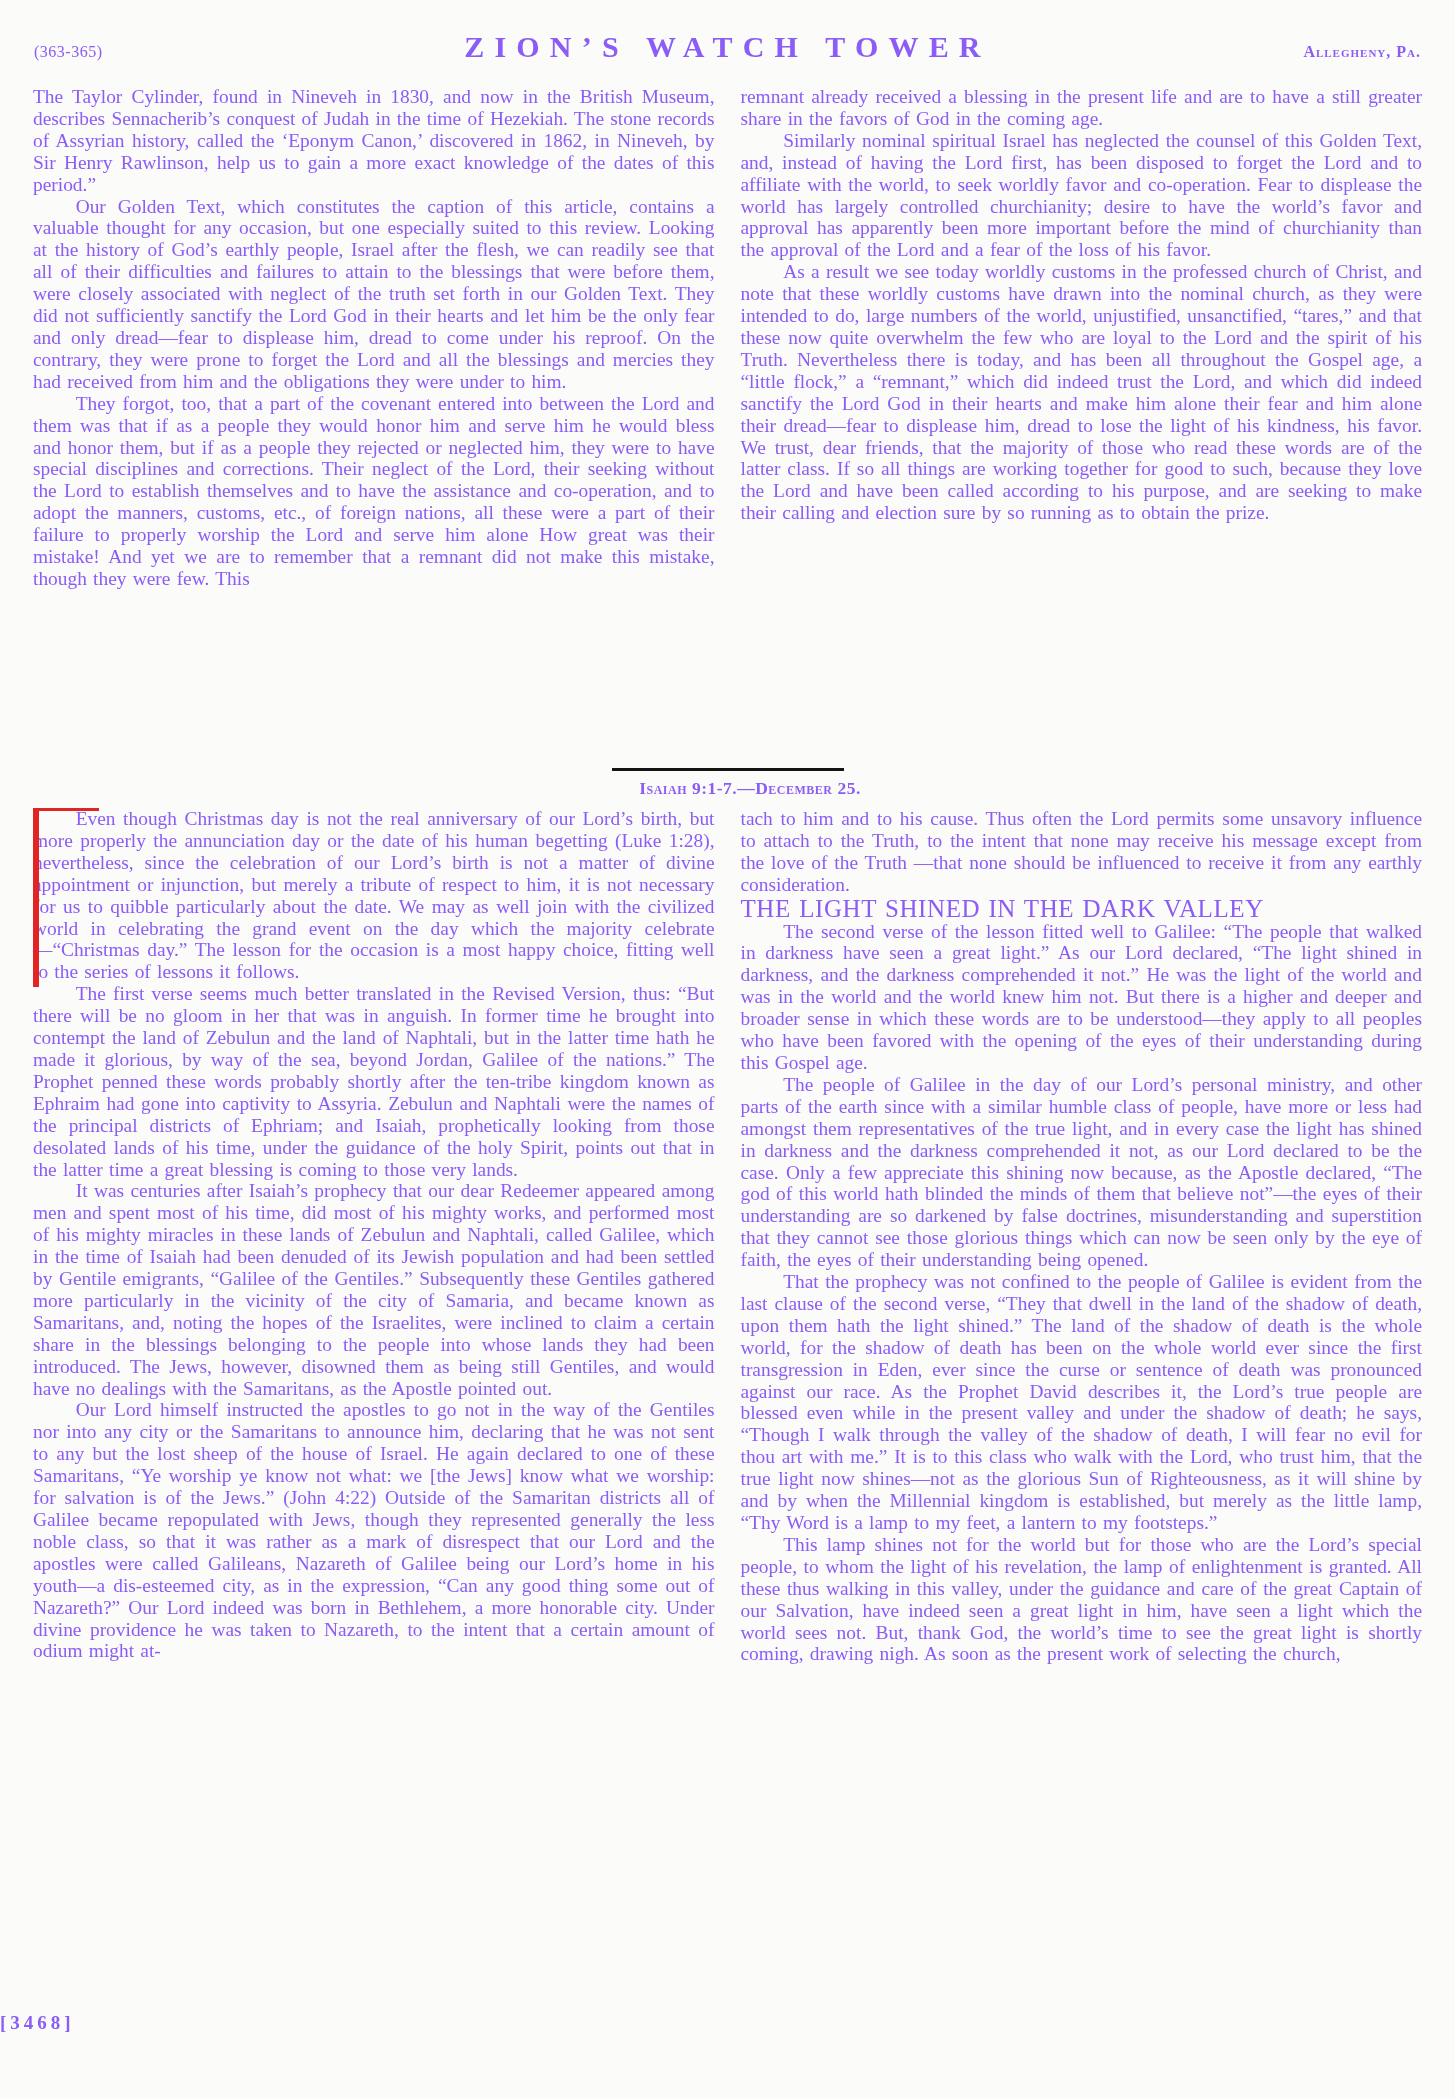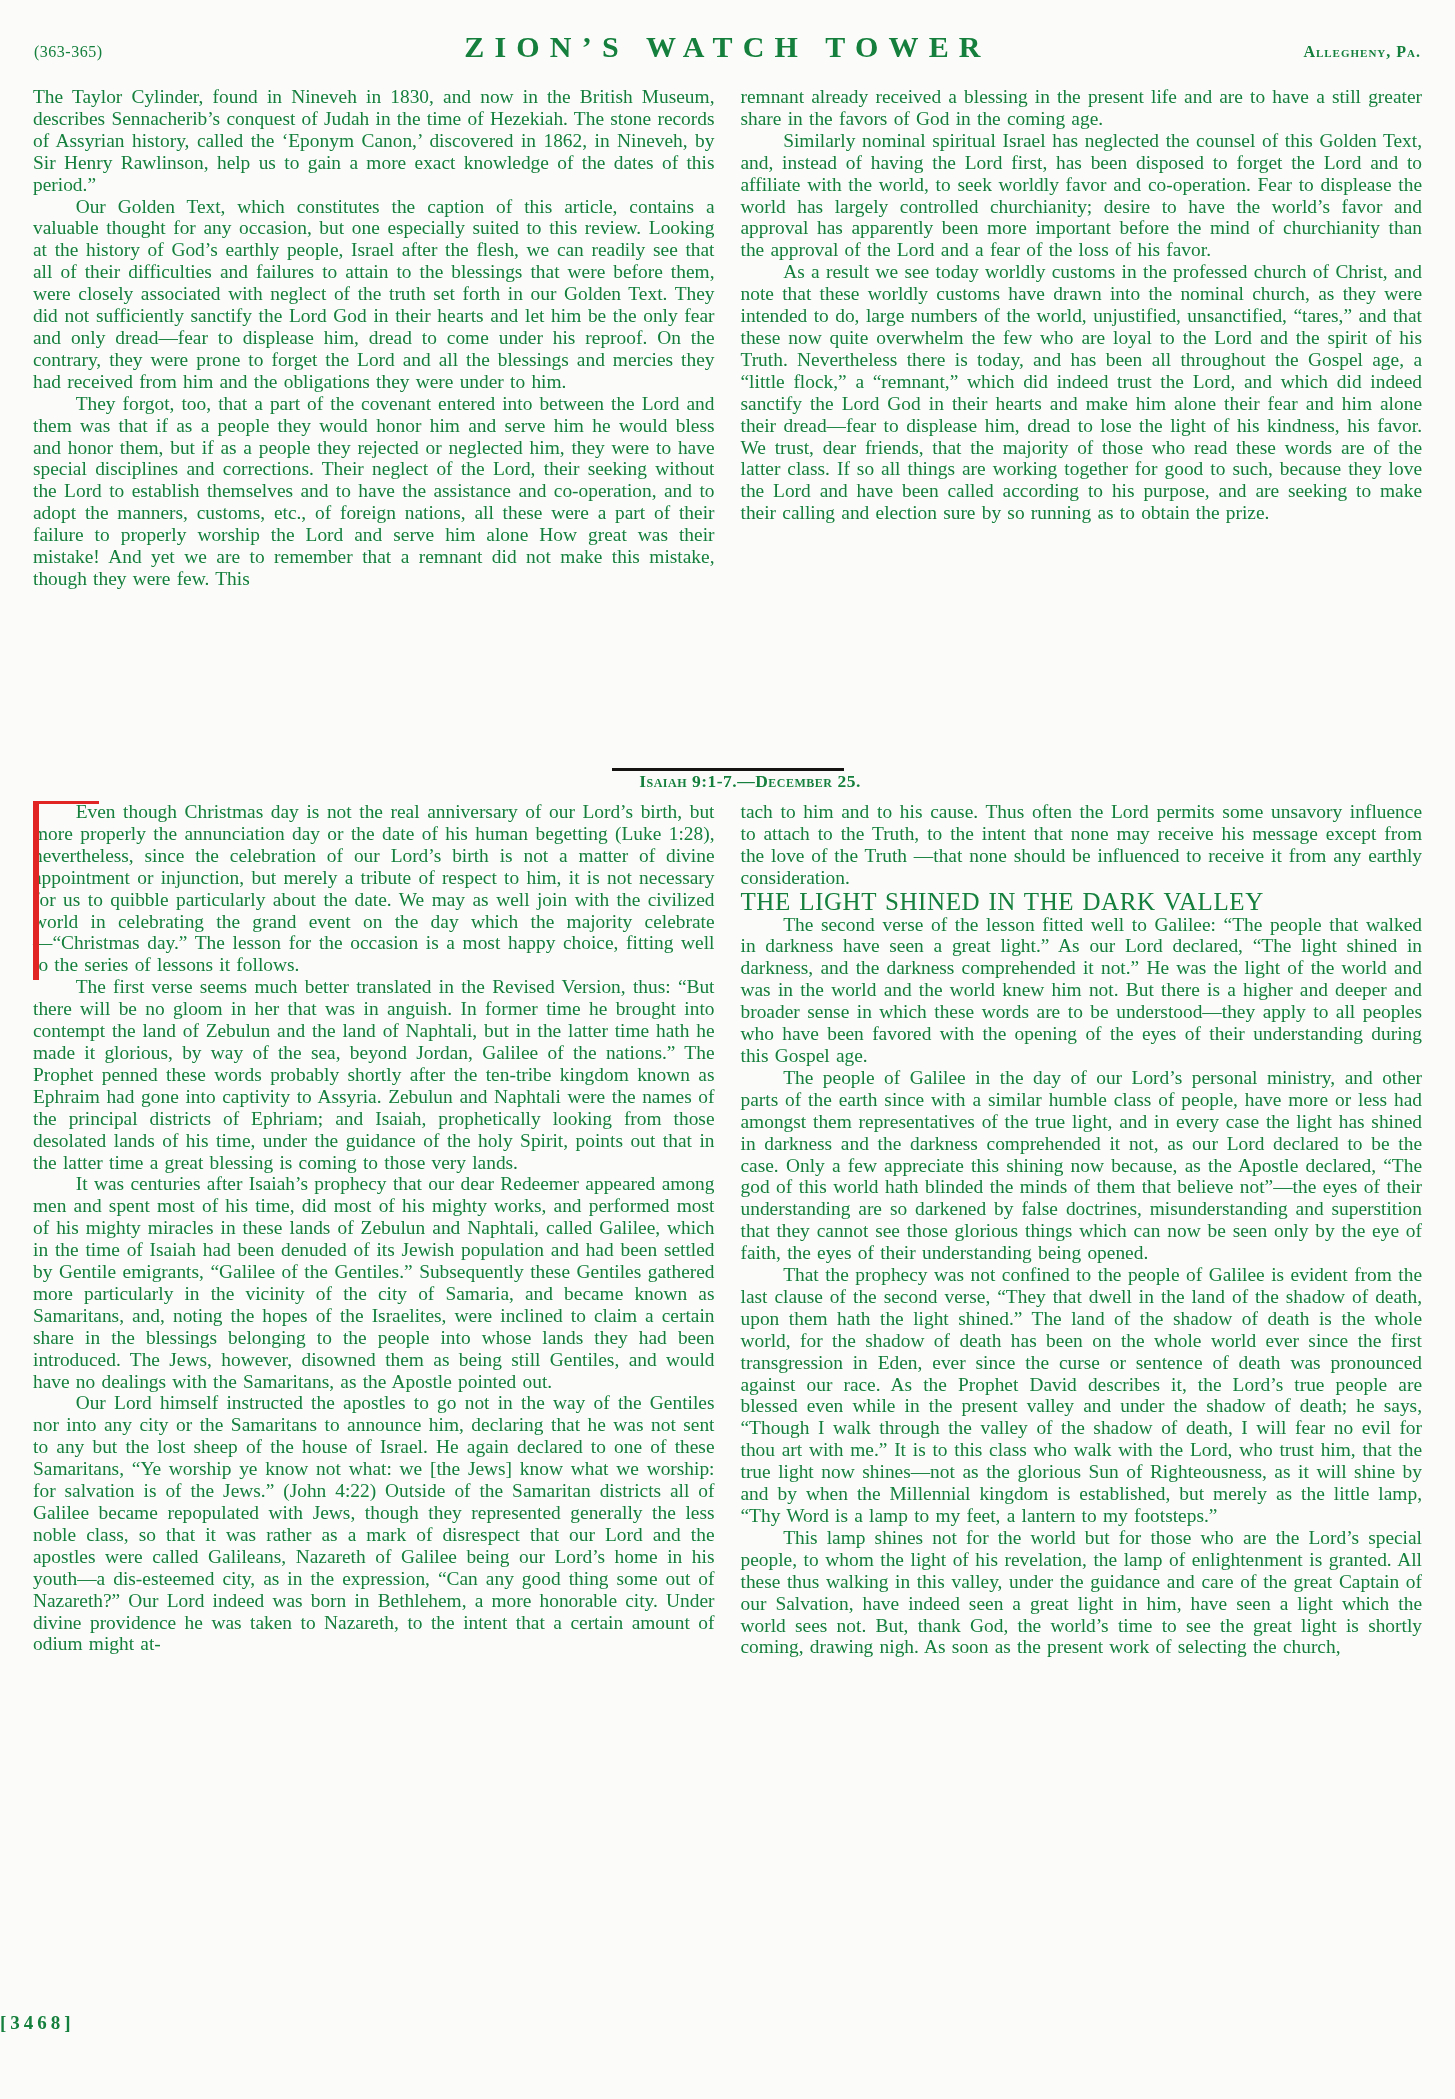--- a/index.html
+++ b/index.html
@@ -8,7 +8,7 @@
     width:1455px;height:2099px;
     margin:0 auto;
     background:#fbfbf9;
-    color:#15803d;
+    color:#8b5cf6;
     font-family:"Liberation Serif","DejaVu Serif",serif;
     overflow:hidden;
   }

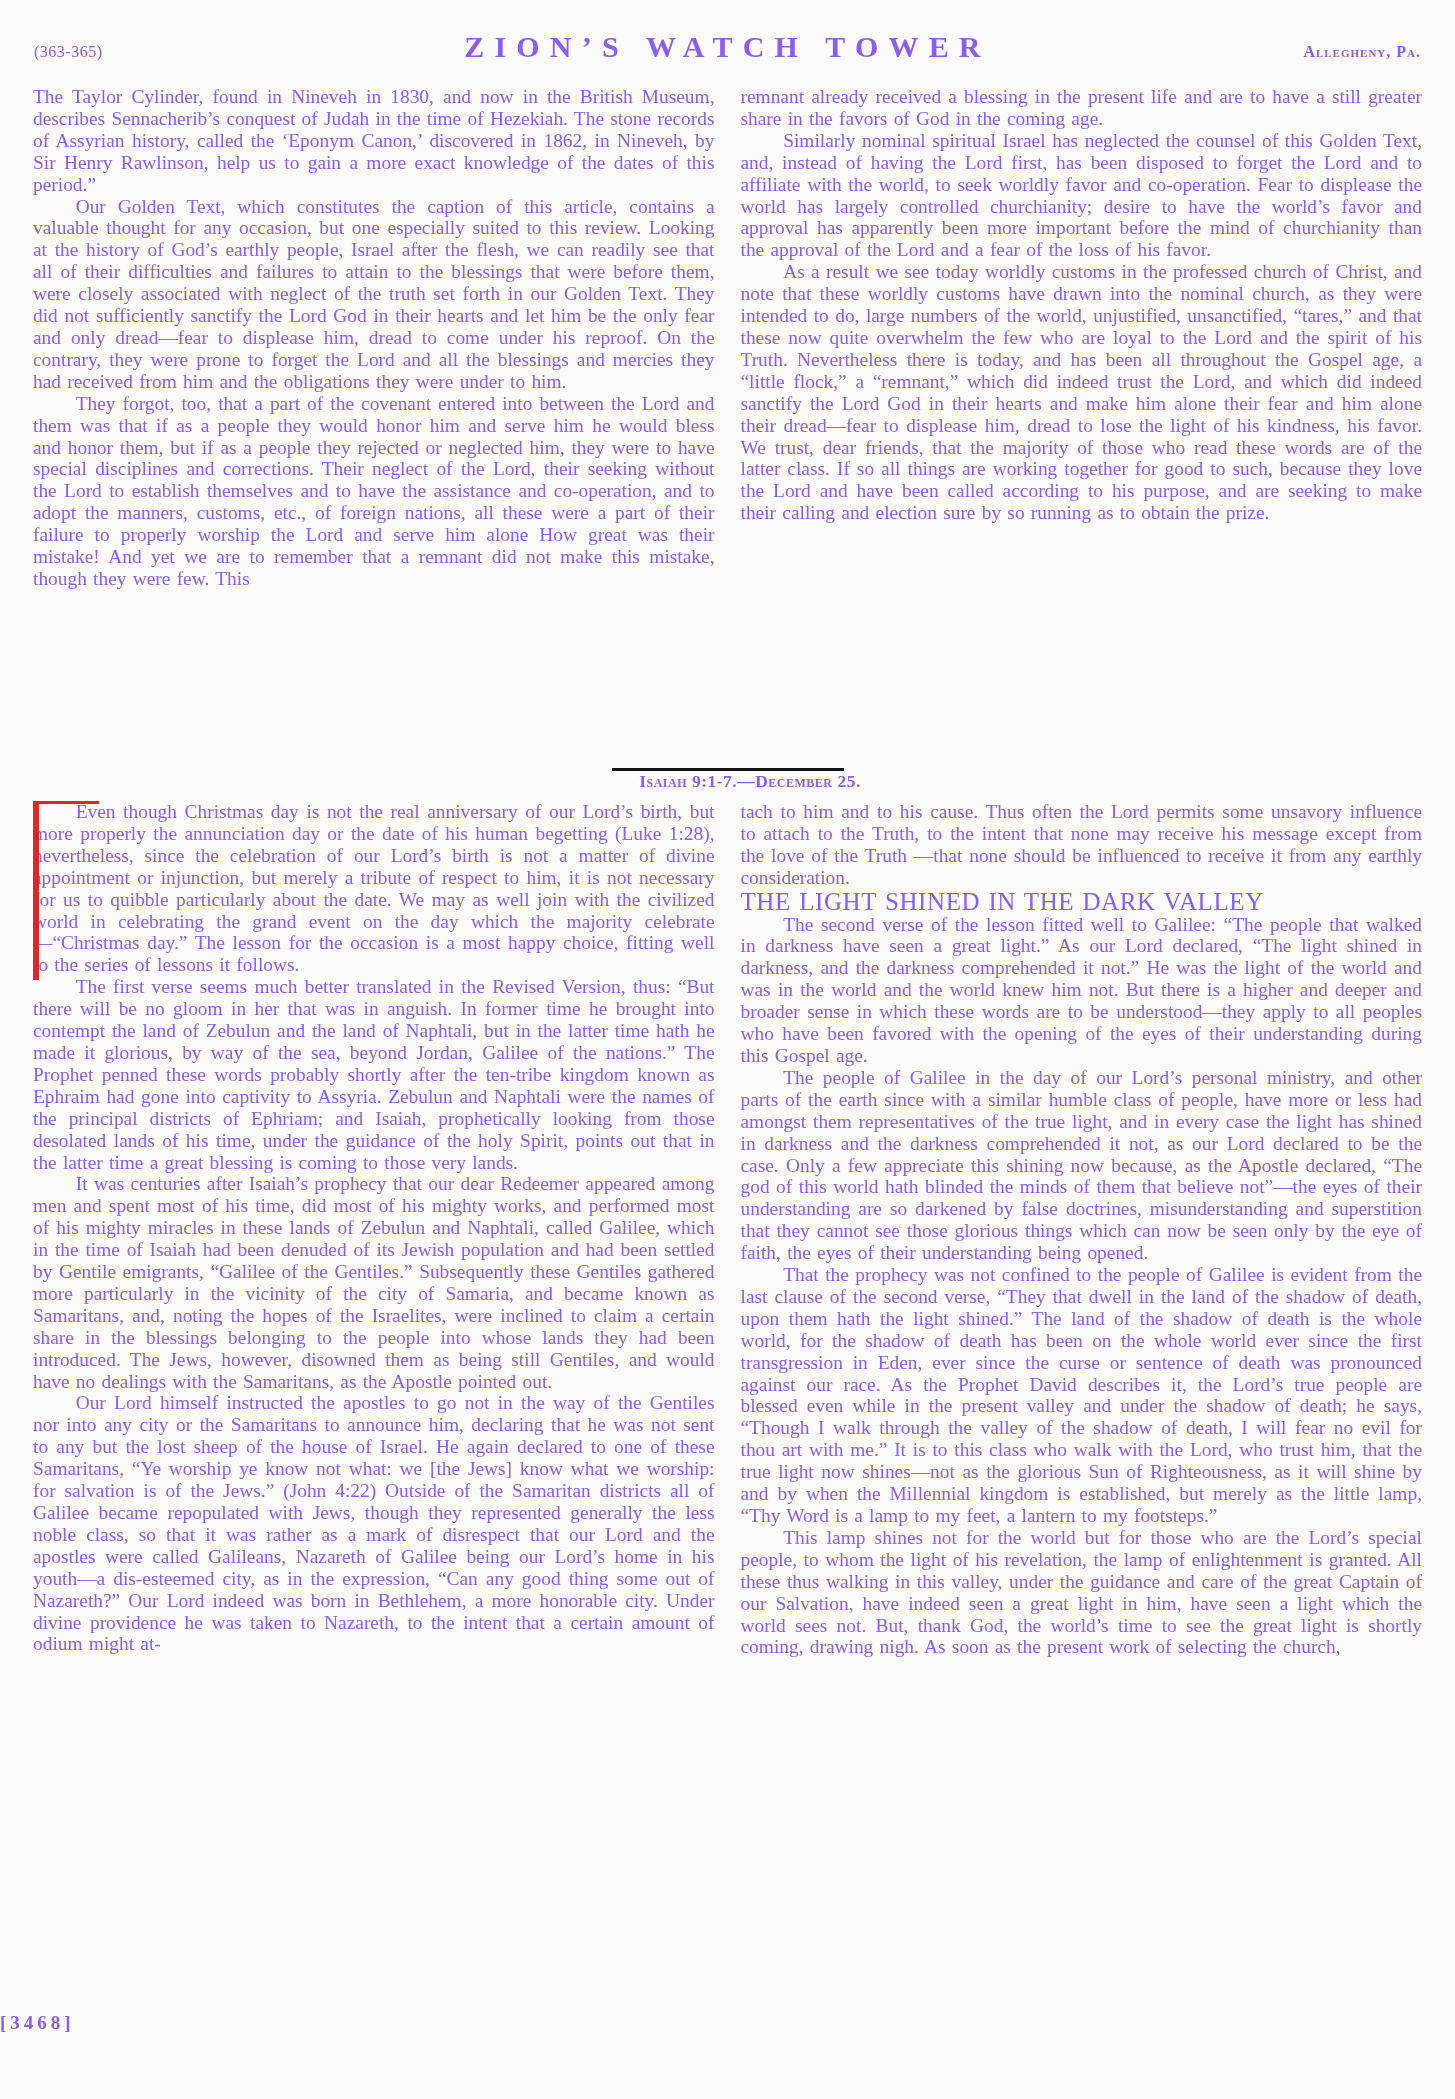--- a/index.html
+++ b/index.html
@@ -65,6 +65,7 @@
     word-spacing:16px;
   }
   .scripture{
+    margin-top:7px;
     font-variant:small-caps;
     font-weight:bold;
     font-size:17.5px;

